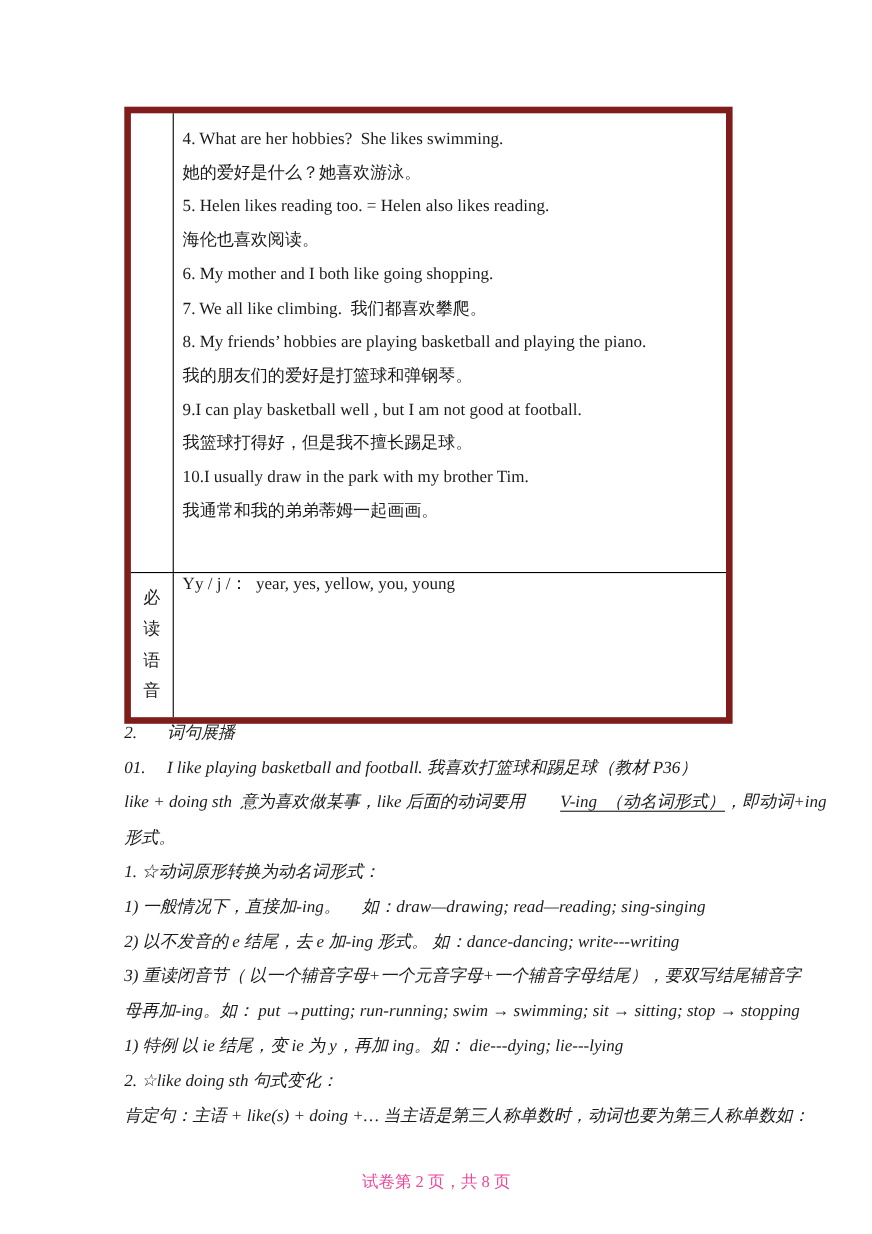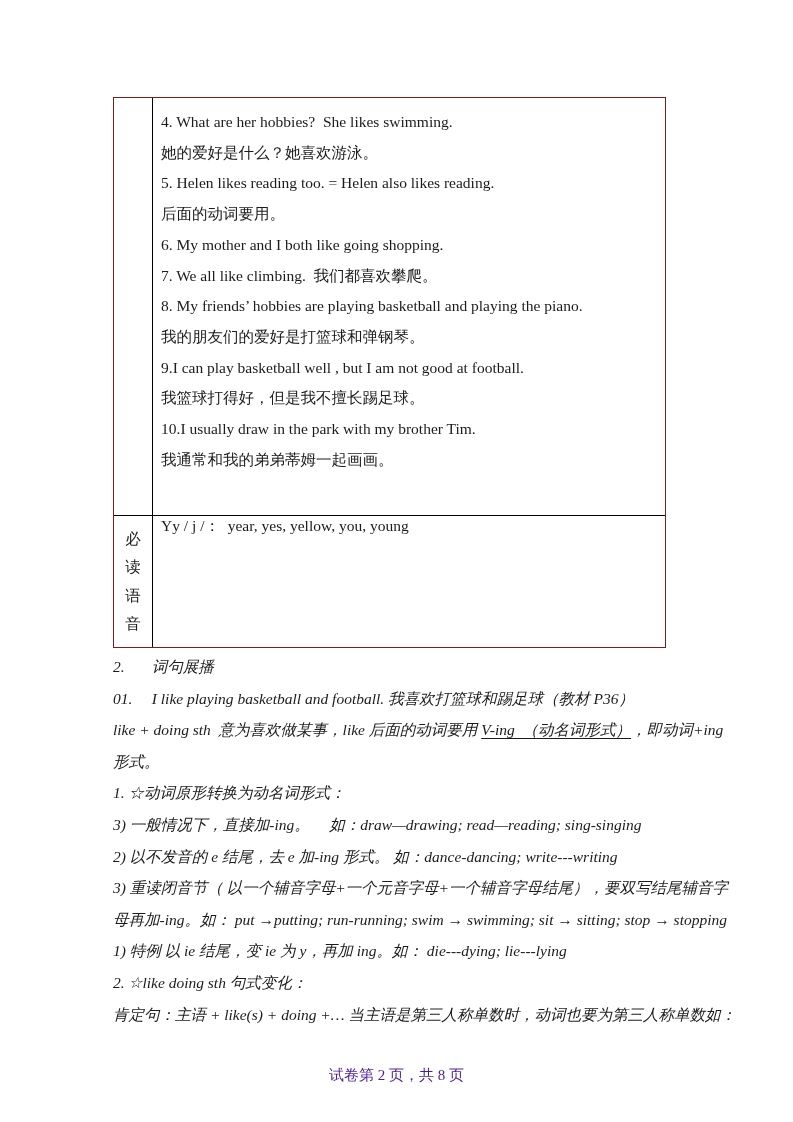--- a/index.html
+++ b/index.html
@@ -18,7 +18,7 @@
     position: absolute;
     left: 113px; top: 97px;
     width: 553px;
-    border: 1px solid #7f1d1d;
+    border: 6px solid #7f1d1d;
     box-sizing: border-box;
     background: #fff;
   }

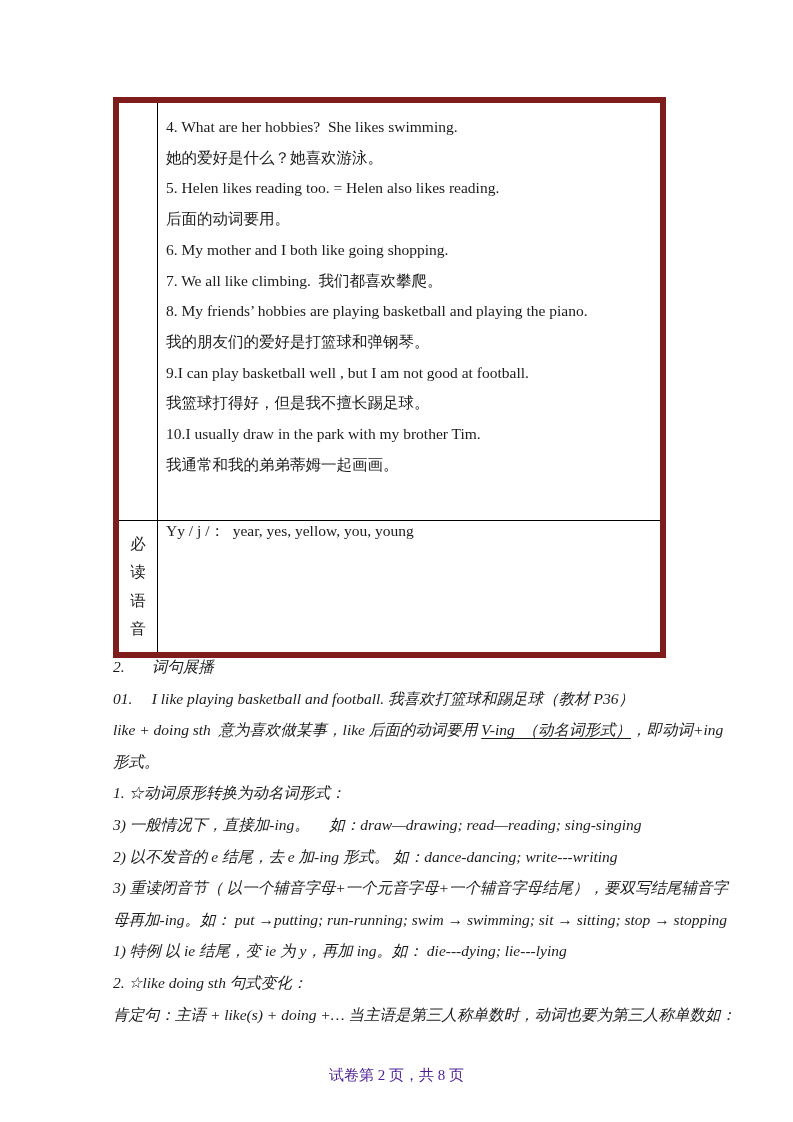--- a/index.html
+++ b/index.html
@@ -79,7 +79,7 @@
         <div class="tline">4. What are her hobbies?  She likes swimming.</div>
         <div class="tline">她的爱好是什么？她喜欢游泳。</div>
         <div class="tline">5. Helen likes reading too. = Helen also likes reading.</div>
-        <div class="tline">后面的动词要用。</div>
+        <div class="tline">海伦也喜欢阅读。</div>
         <div class="tline">6. My mother and I both like going shopping.</div>
         <div class="tline">7. We all like climbing.  我们都喜欢攀爬。</div>
         <div class="tline">8. My friends’ hobbies are playing basketball and playing the piano.</div>

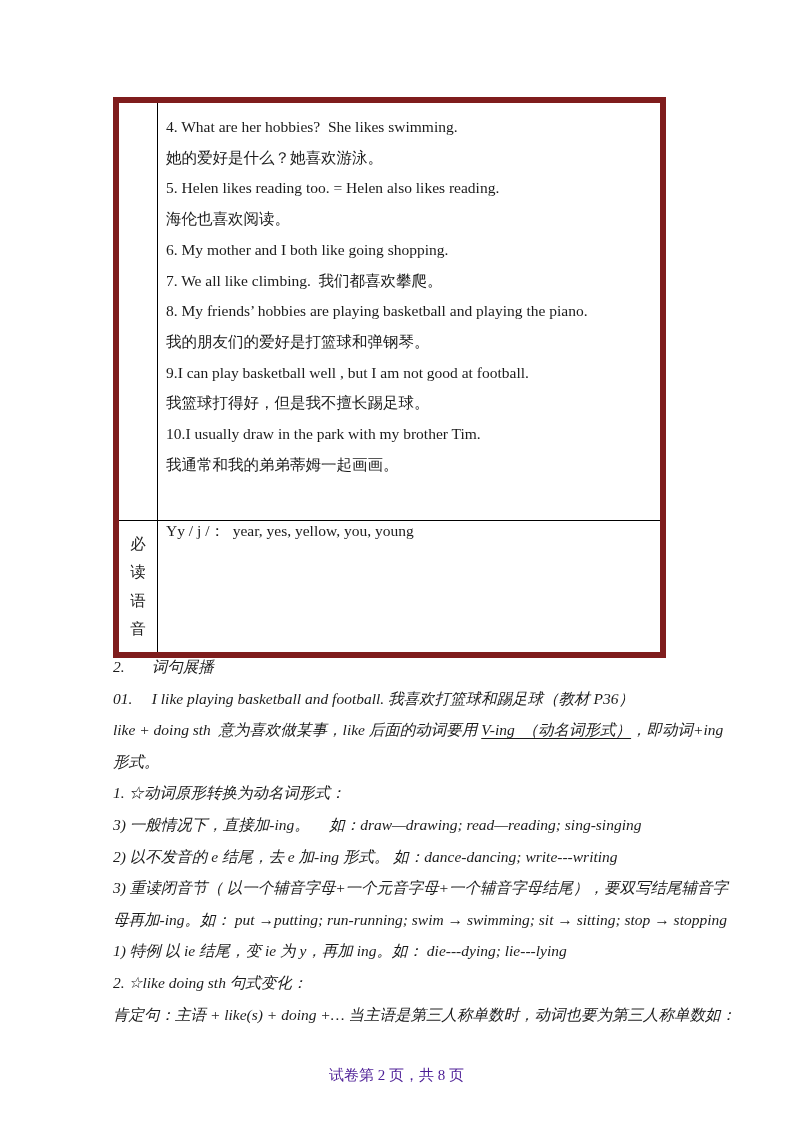--- a/index.html
+++ b/index.html
@@ -53,7 +53,7 @@
     white-space: pre;
     font-style: italic;
   }
-  .u { text-decoration: underline; text-underline-offset: 3px; }
+  .u { text-decoration: underline; text-underline-offset: 3px; margin-left: 28px; }
 
   
   .footer {

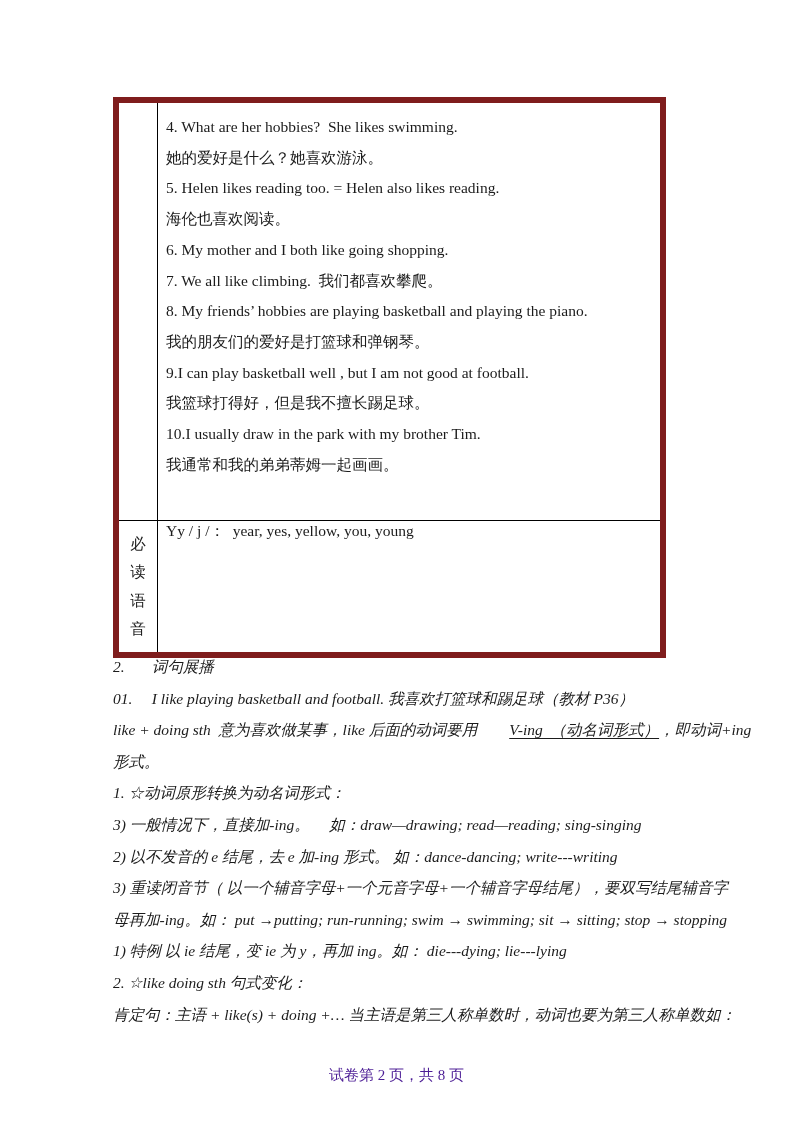--- a/index.html
+++ b/index.html
@@ -111,7 +111,7 @@
     <div class="bline"><span>like + doing sth  意为喜欢做某事，like 后面的动词要用 </span><span class="u">V-ing  （动名词形式）</span><span>，即动词+ing</span></div>
     <div class="bline">形式。</div>
     <div class="bline">1. ☆动词原形转换为动名词形式：</div>
-    <div class="bline">3) 一般情况下，直接加-ing。     如：draw—drawing; read—reading; sing-singing</div>
+    <div class="bline">1) 一般情况下，直接加-ing。     如：draw—drawing; read—reading; sing-singing</div>
     <div class="bline">2) 以不发音的 e 结尾，去 e 加-ing 形式。 如：dance-dancing; write---writing</div>
     <div class="bline">3) 重读闭音节（ 以一个辅音字母+一个元音字母+一个辅音字母结尾），要双写结尾辅音字</div>
     <div class="bline">母再加-ing。如： put →putting; run-running; swim → swimming; sit → sitting; stop → stopping</div>

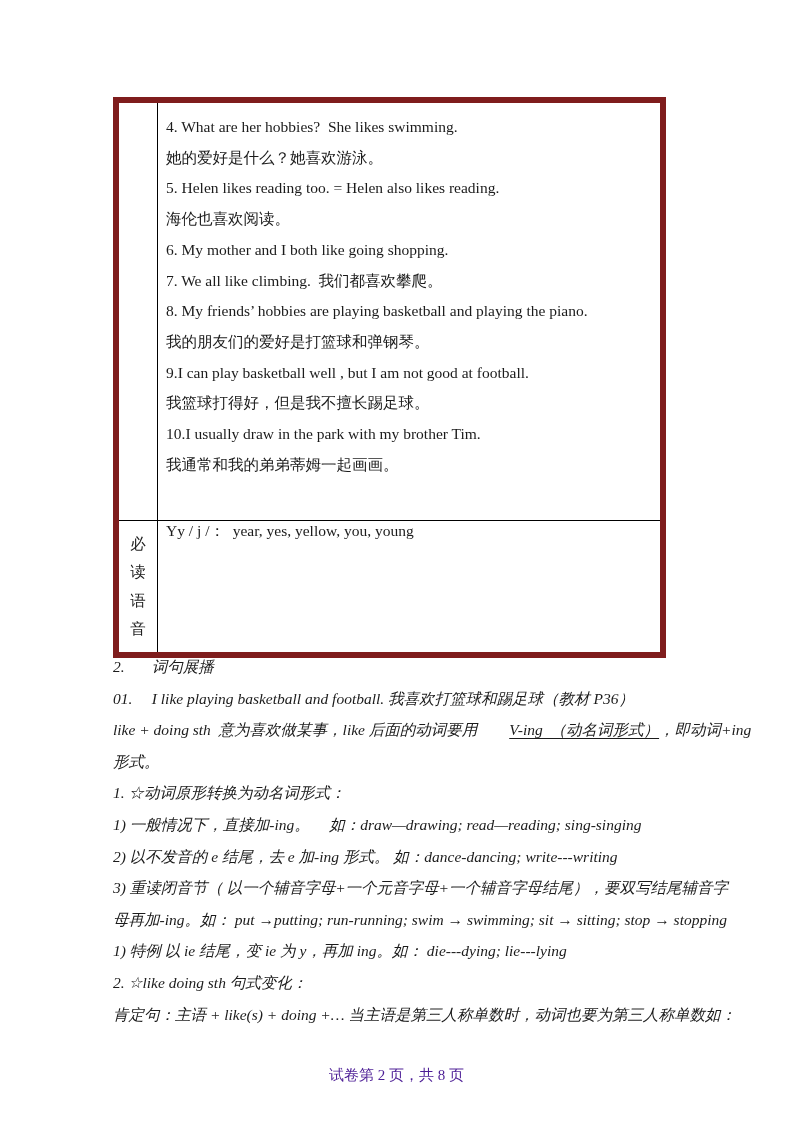--- a/index.html
+++ b/index.html
@@ -63,7 +63,7 @@
     text-align: center;
     font-size: 15px;
     line-height: 18px;
-    color: #4c1d95;
+    color: #ec4899;
   }
 </style>
 </head>

